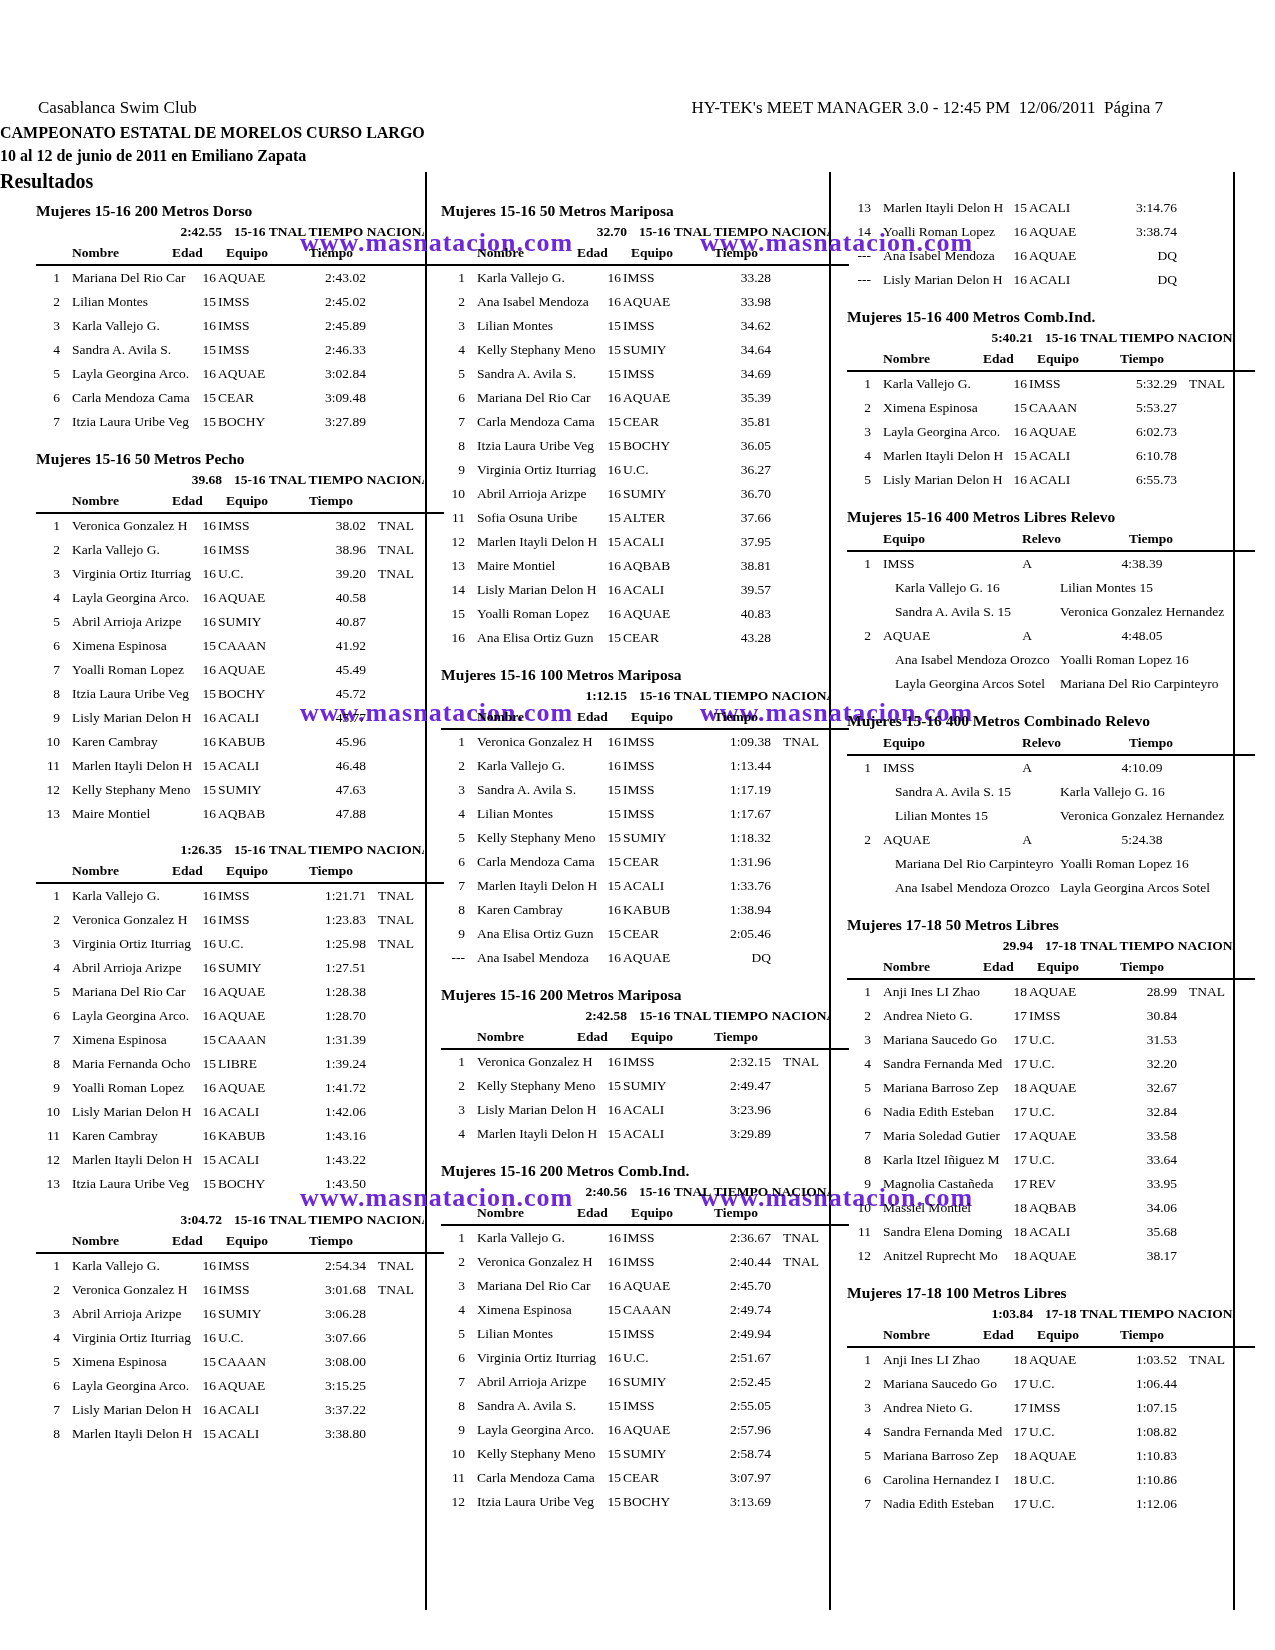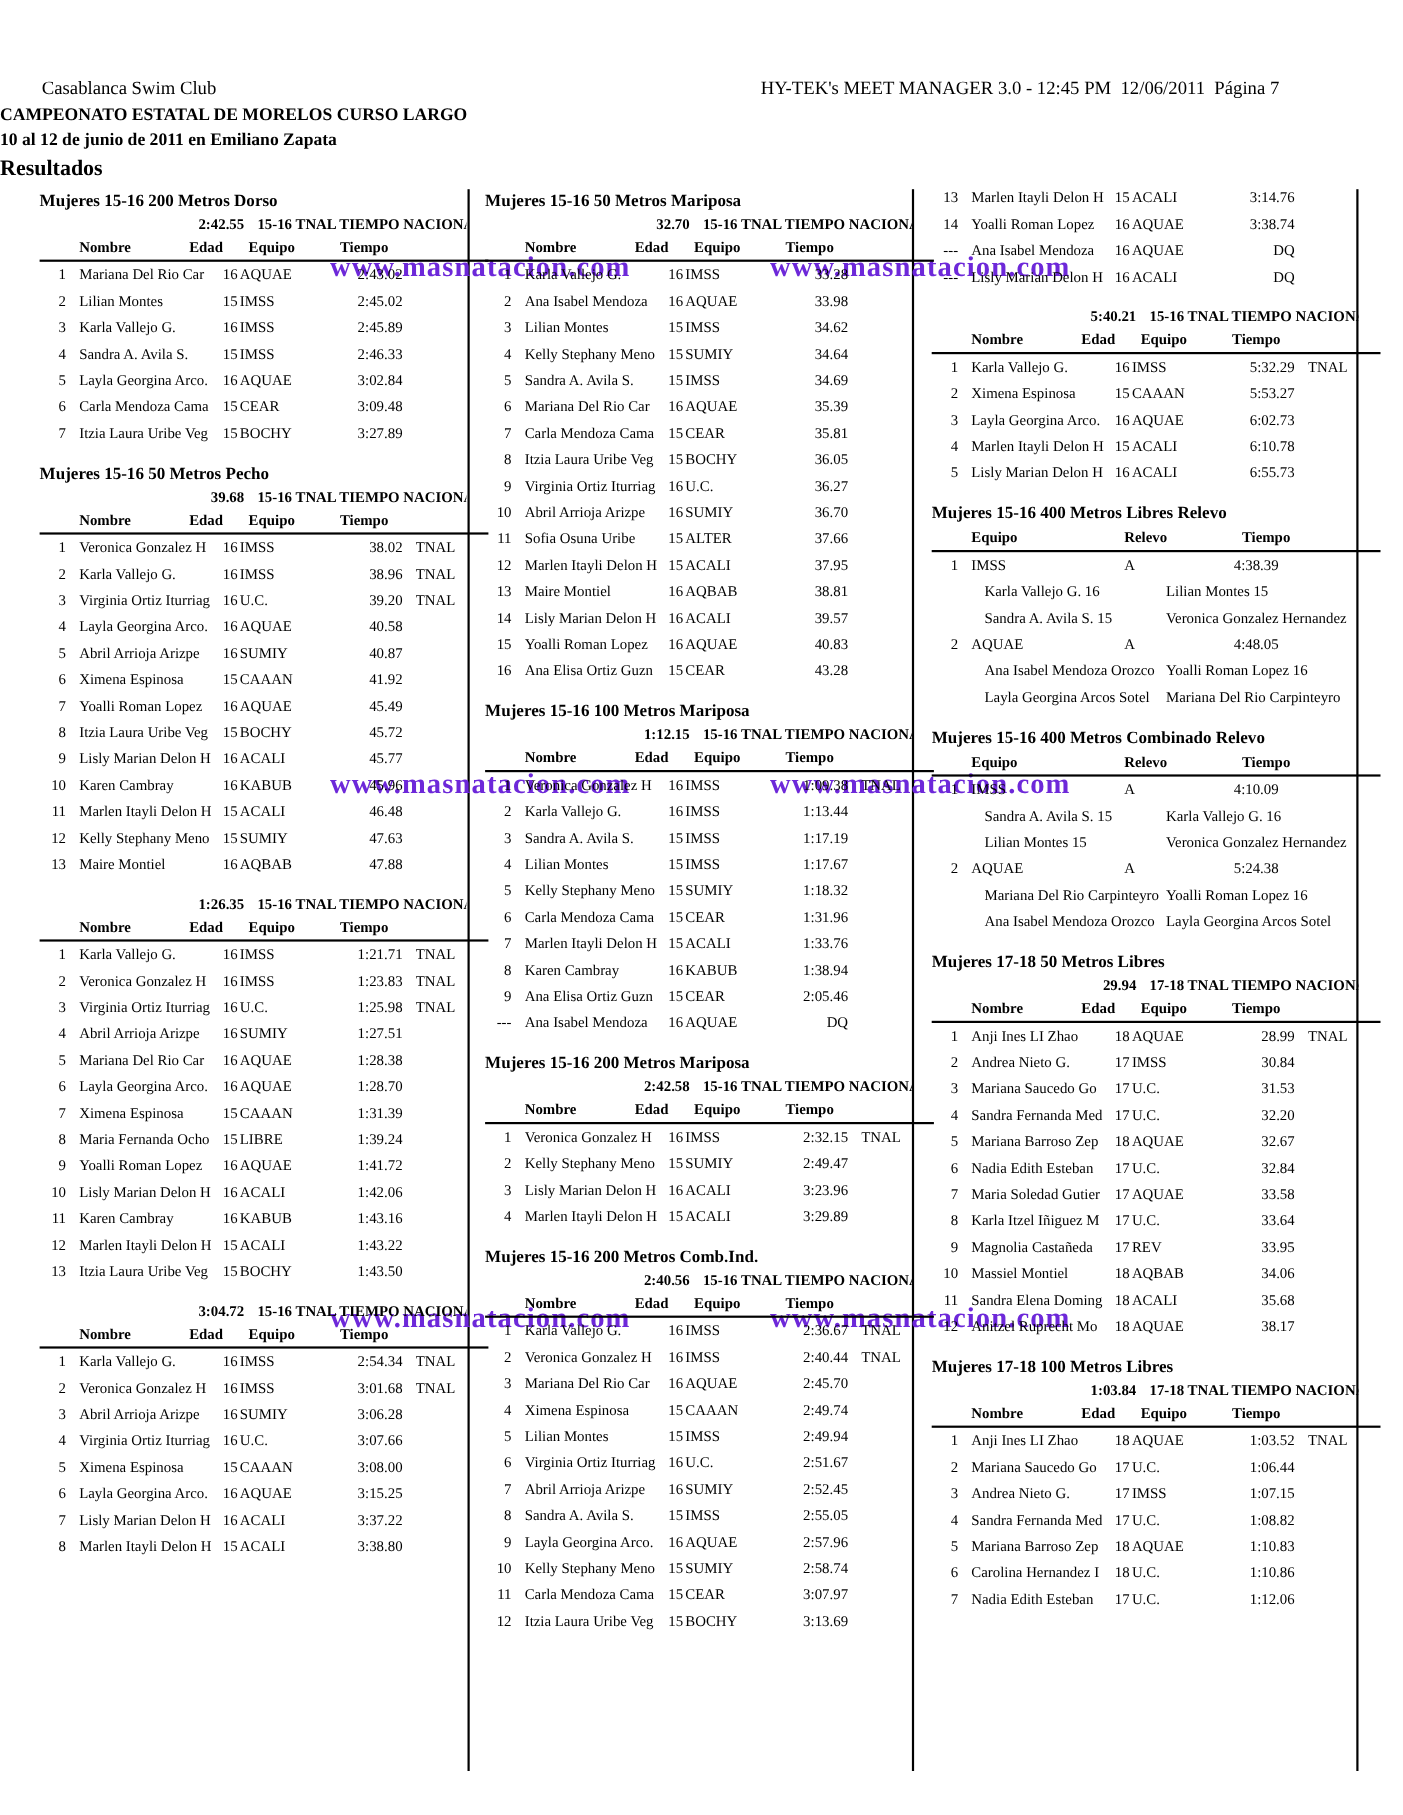--- a/index.html
+++ b/index.html
@@ -41,7 +41,7 @@
   .sw1 { left:48px; width:160px; }
   .sw2 { left:213px; width:175px; }
   .watermark { position:absolute; font-family:Liberation Serif, serif; font-weight:bold; font-size:26px; color:#6d28d9; letter-spacing:1px; z-index:0; white-space:nowrap; }
-  .col, .hdr-left, .hdr-right, .title { z-index:1; }
+  .col, .hdr-left, .hdr-right, .title { z-index:1;margin-top:28px; }
 </style>
 </head>
 <body>

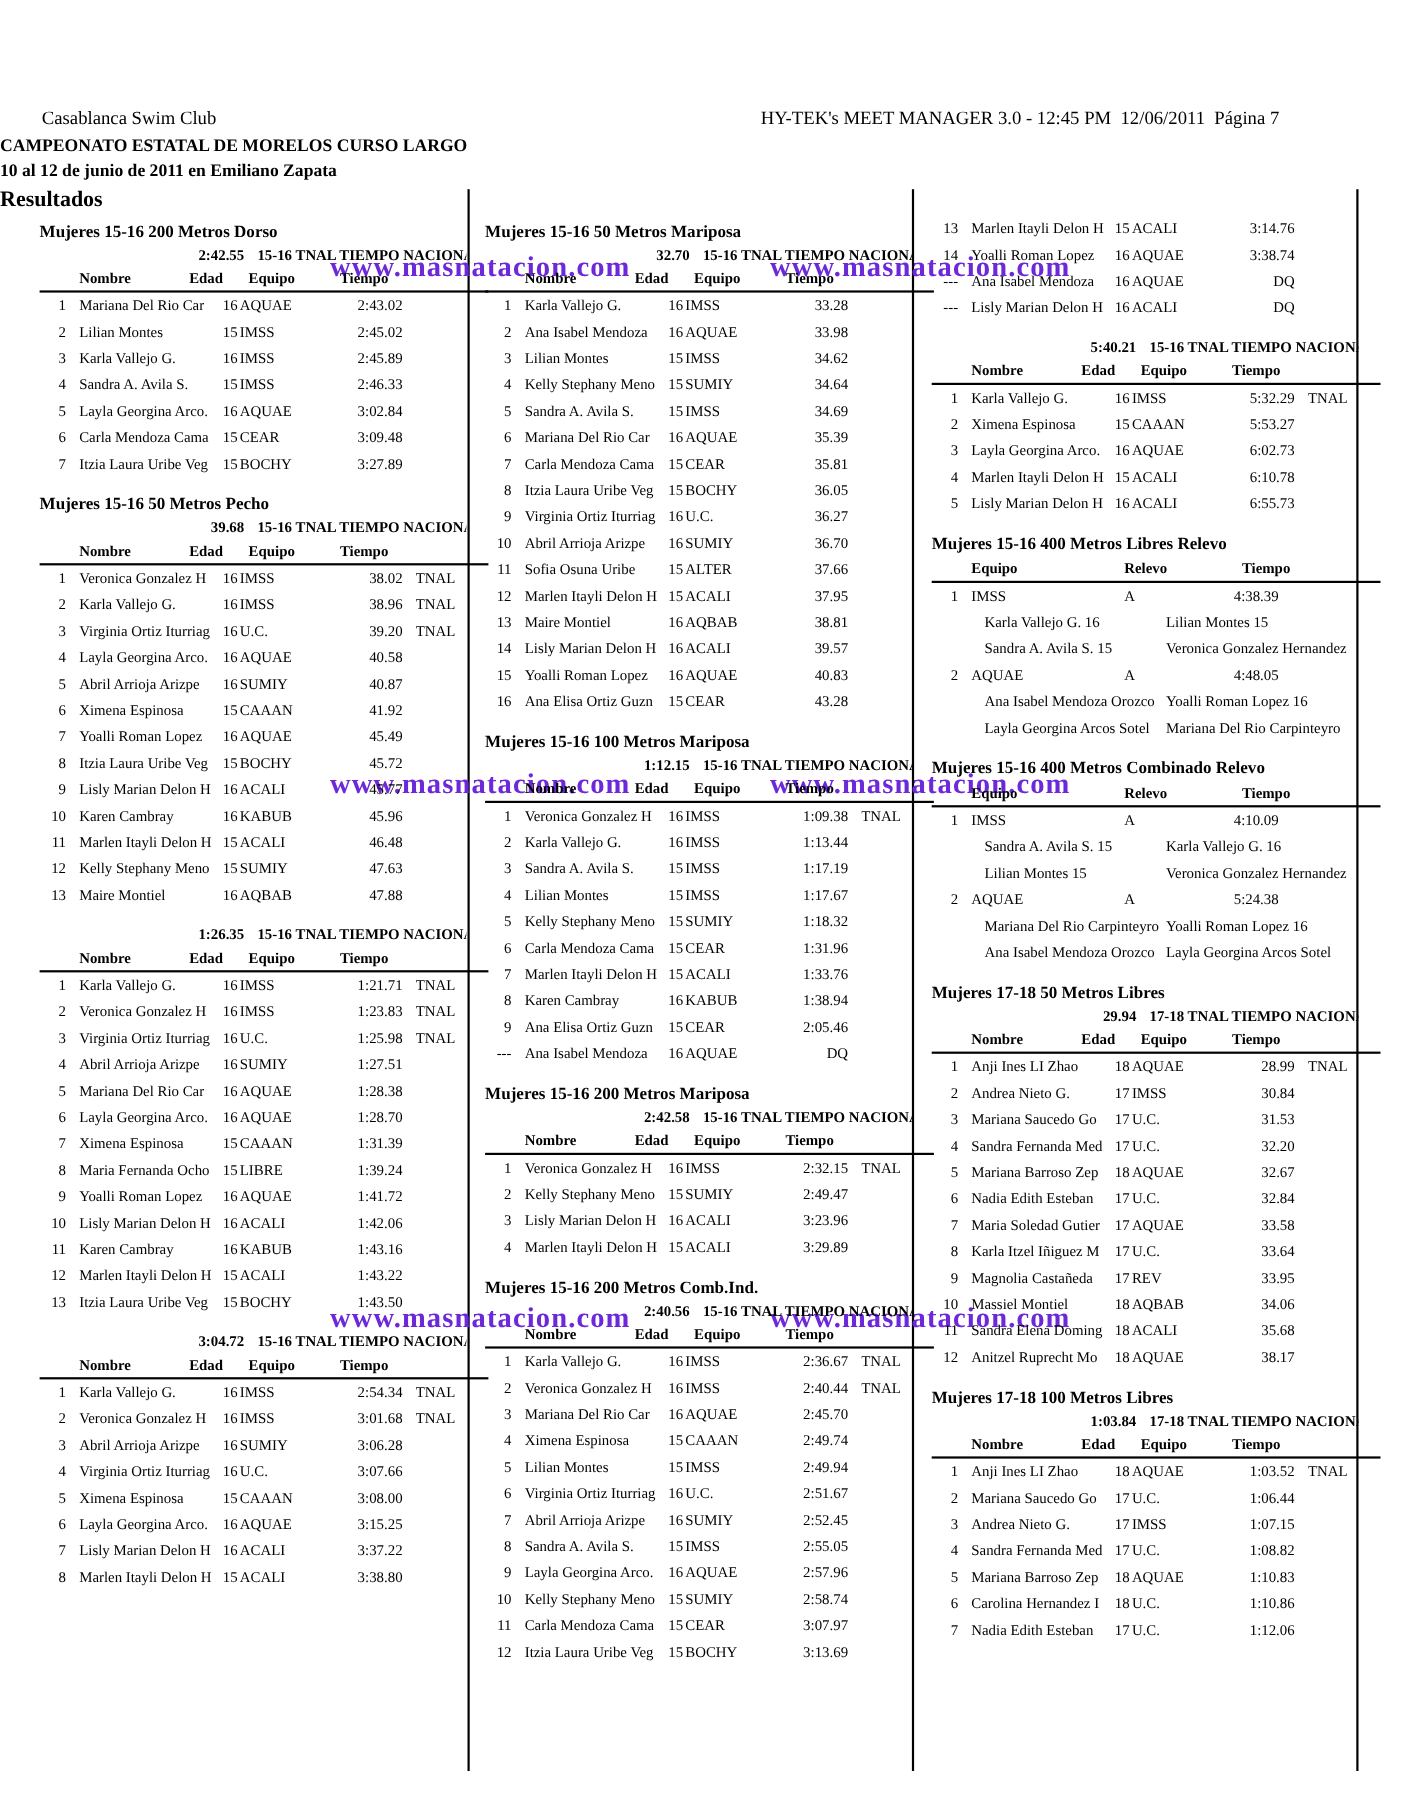--- a/index.html
+++ b/index.html
@@ -845,6 +845,7 @@
       </div>
     </div>
     <div class="event">
+      <div class="ev-title">Mujeres 15-16 400 Metros Comb.Ind.</div>
       <div class="ev-std"><span class="stdtime">5:40.21</span><span>15-16 TNAL TIEMPO NACIONAL</span></div>
       <div class="hdrrow">
         <span class="h-nm">Nombre</span>

